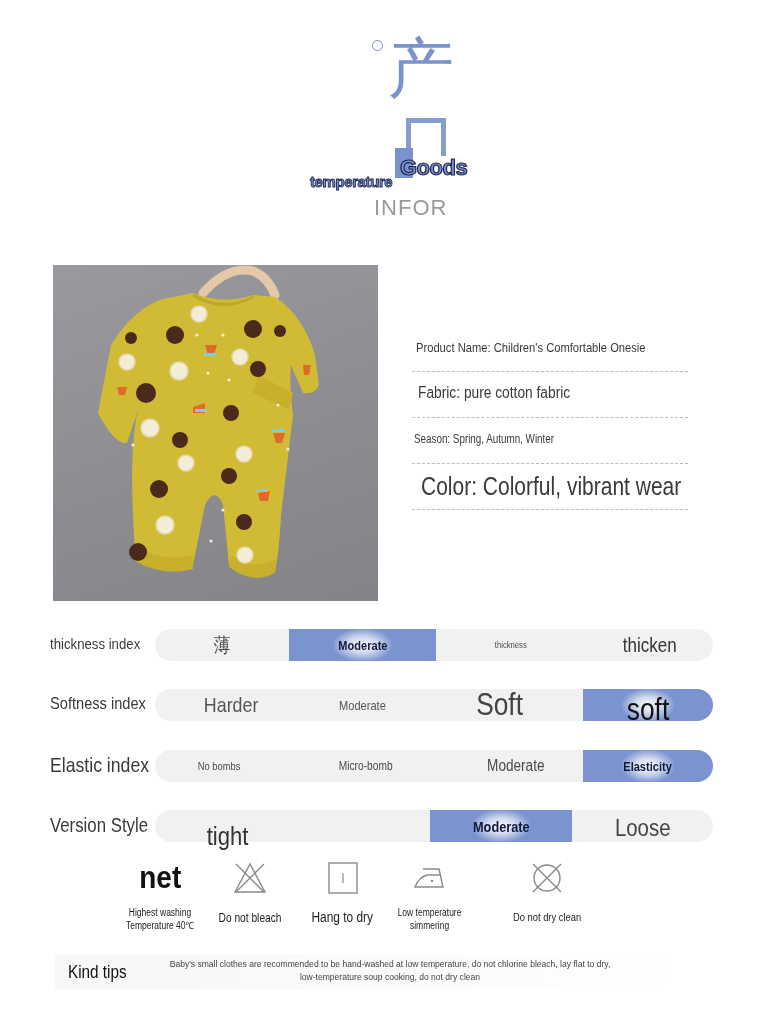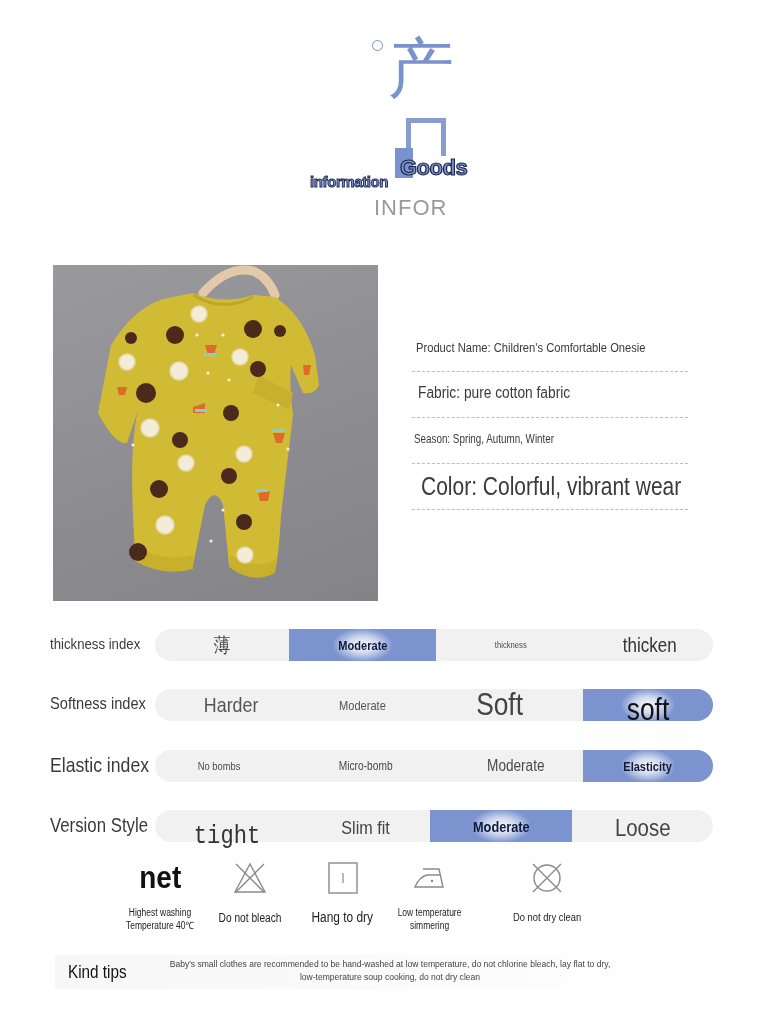--- a/index.html
+++ b/index.html
@@ -66,7 +66,7 @@
   <div class="title-cn2"></div>
   <div class="title-goods-bg"></div>
   <div class="title-goods">Goods</div>
-  <div class="title-info">information</div>
+  <div class="title-info">temperature</div>
   <div class="title-infor">INFOR</div>
 </div>
 

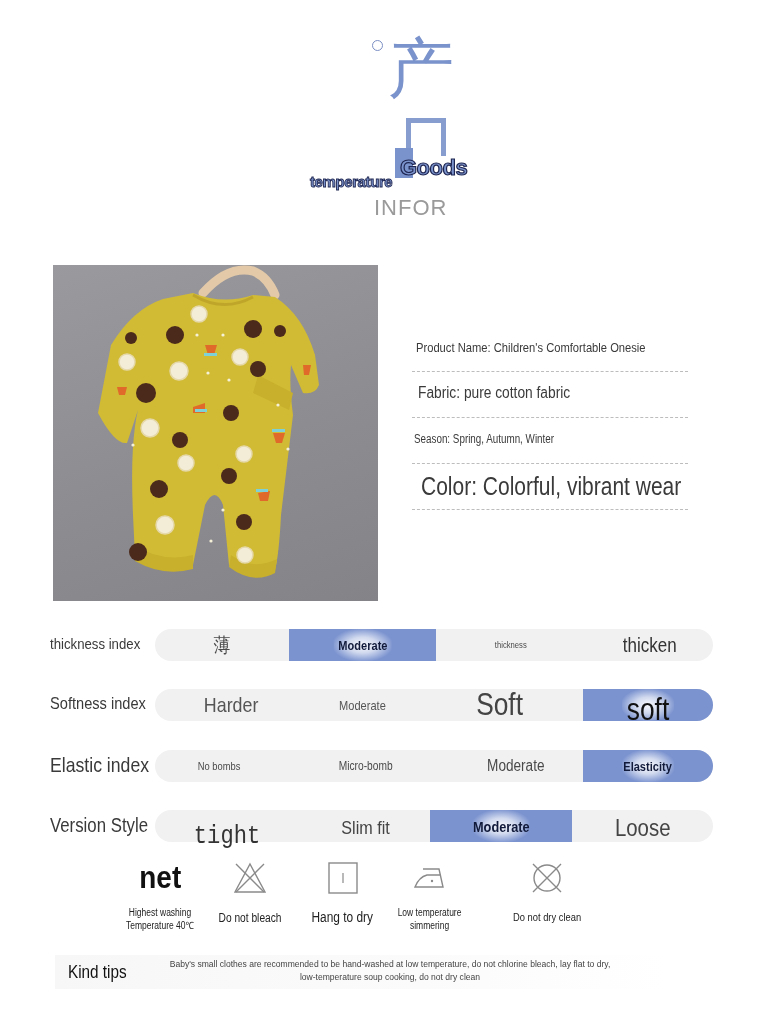--- a/index.html
+++ b/index.html
@@ -201,7 +201,7 @@
 <div class="scale" style="top:808px;">
   <div class="scale-label" style="font-size:20px; transform:scaleX(.84);">Version Style</div>
   <div class="scale-track">
-    <div class="seg" style="left:0;width:145px;font-size:26px;color:#333;padding-top:20px;font-family:Liberation Mono, monospace;">
+    <div class="seg" style="left:0;width:145px;font-size:26px;color:#333;padding-top:20px;">
         <span>tight</span>
       </div>
     <div class="seg" style="left:145px;width:130px;font-size:19px;color:#444;padding-top:4px;">

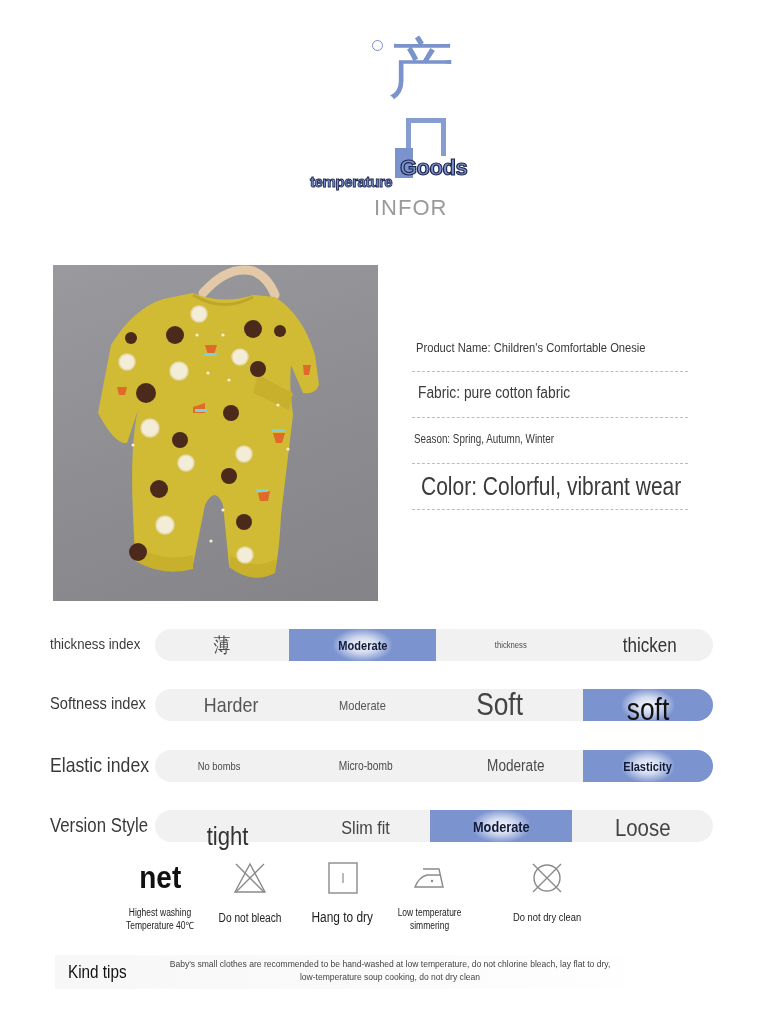--- a/index.html
+++ b/index.html
@@ -204,9 +204,6 @@
     <div class="seg" style="left:0;width:145px;font-size:26px;color:#333;padding-top:20px;">
         <span>tight</span>
       </div>
-    <div class="seg" style="left:145px;width:130px;font-size:19px;color:#444;padding-top:4px;">
-        <span>Slim fit</span>
-      </div>
     <div class="seg active" style="left:275px;width:142px;font-size:15px;font-weight:700;">
         <span>Moderate</span>
       </div>

